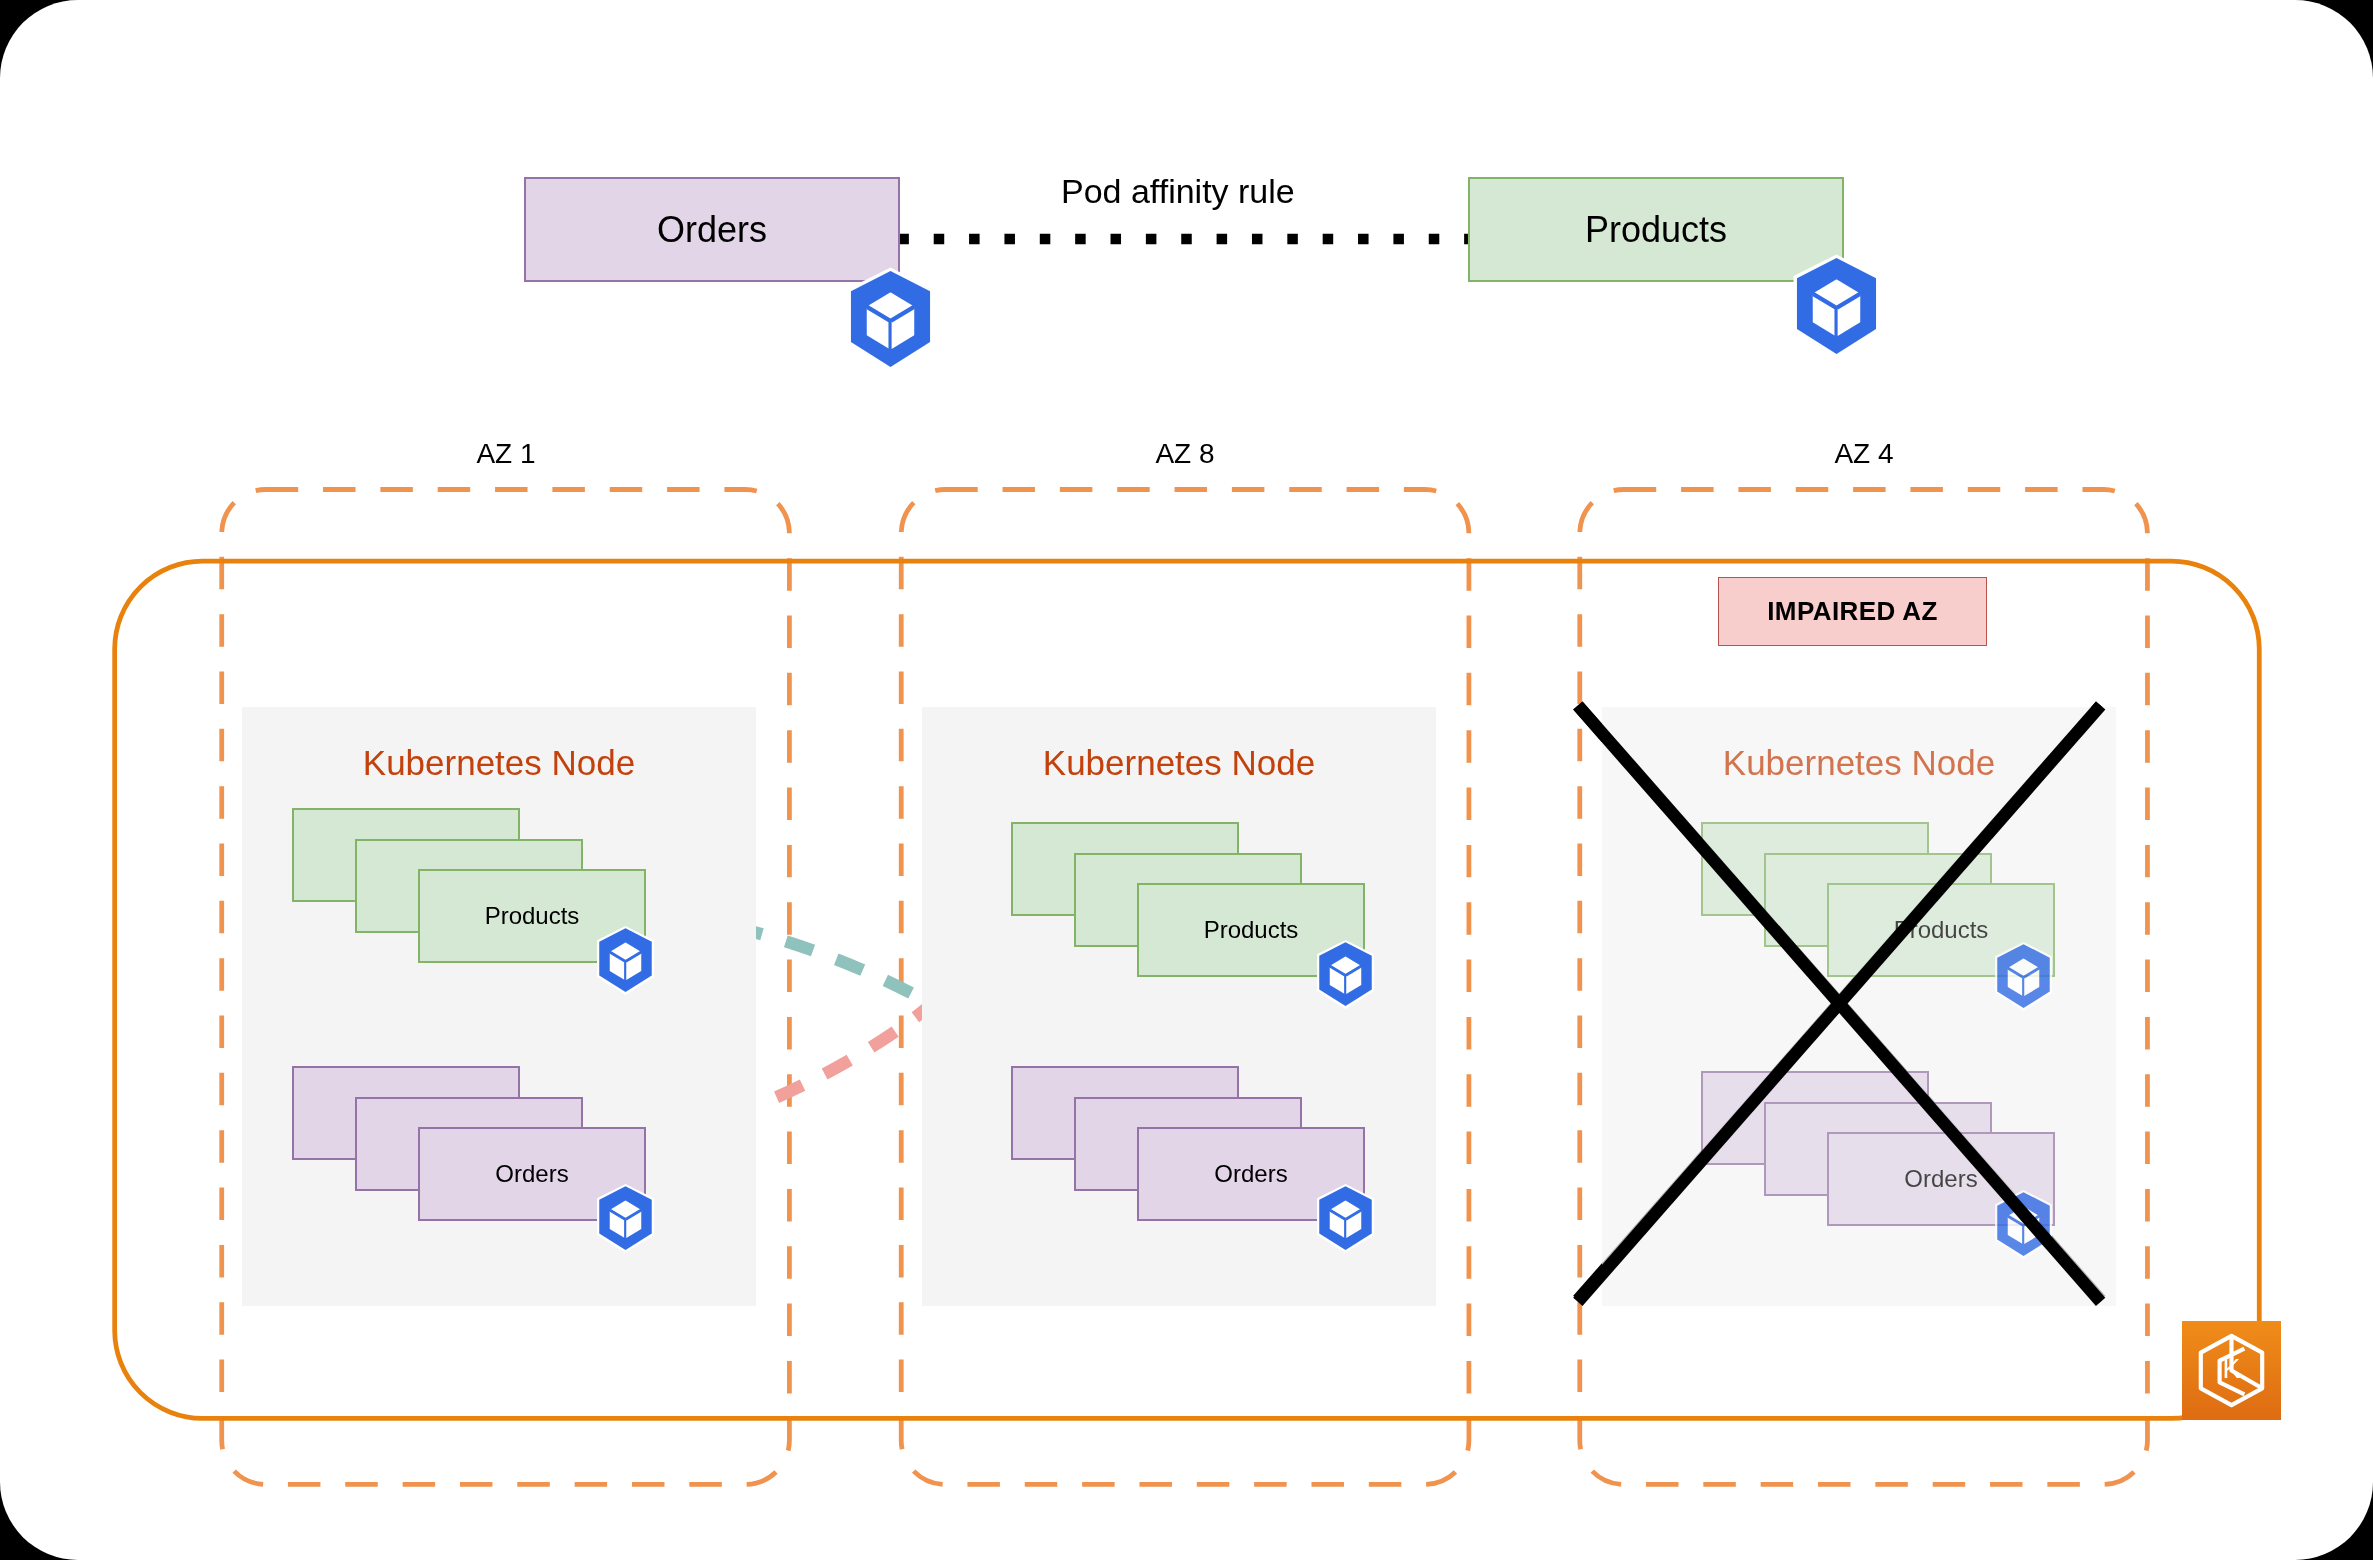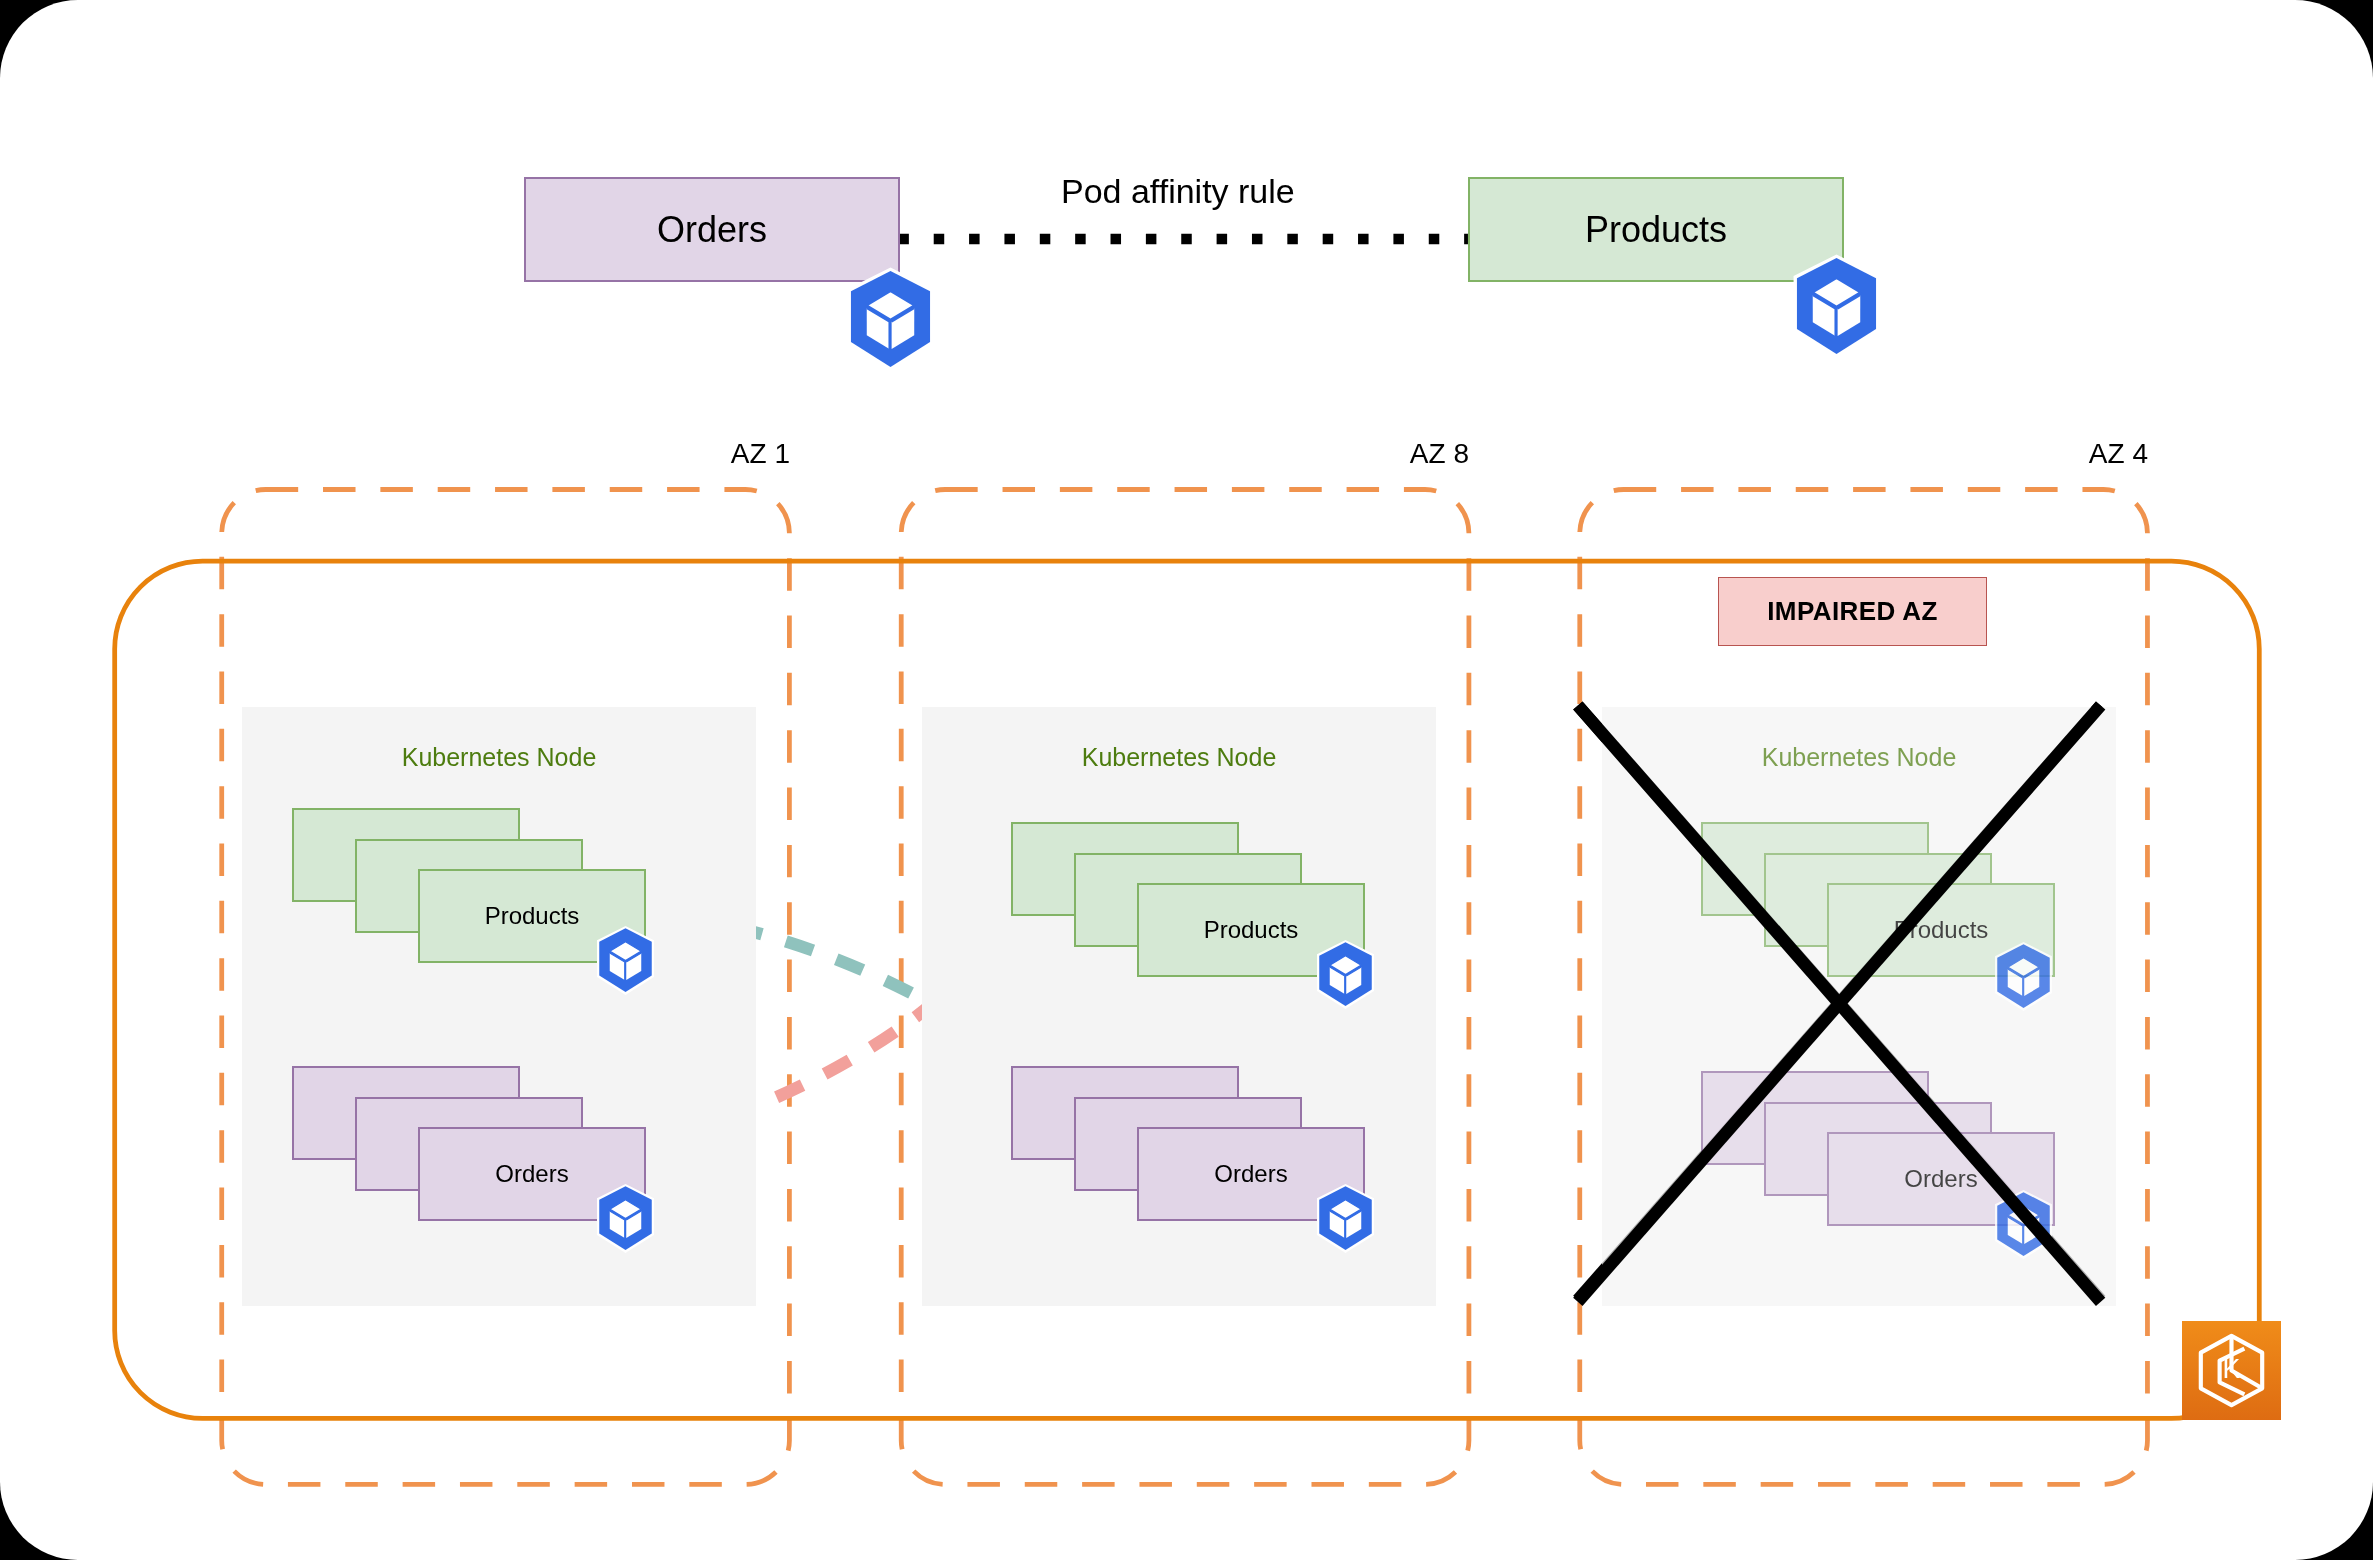--- a/index.html
+++ b/index.html
@@ -17,7 +17,7 @@
                   white-space:nowrap;}
 
   
-  .az-label{position:absolute;font-size:28px;color:#000;text-align:right;white-space:nowrap;}
+  .az-label{position:absolute;font-size:28px;color:#000;text-align:center;white-space:nowrap;}
 
   
   .node{position:absolute;background:#f4f4f4;box-sizing:border-box;}

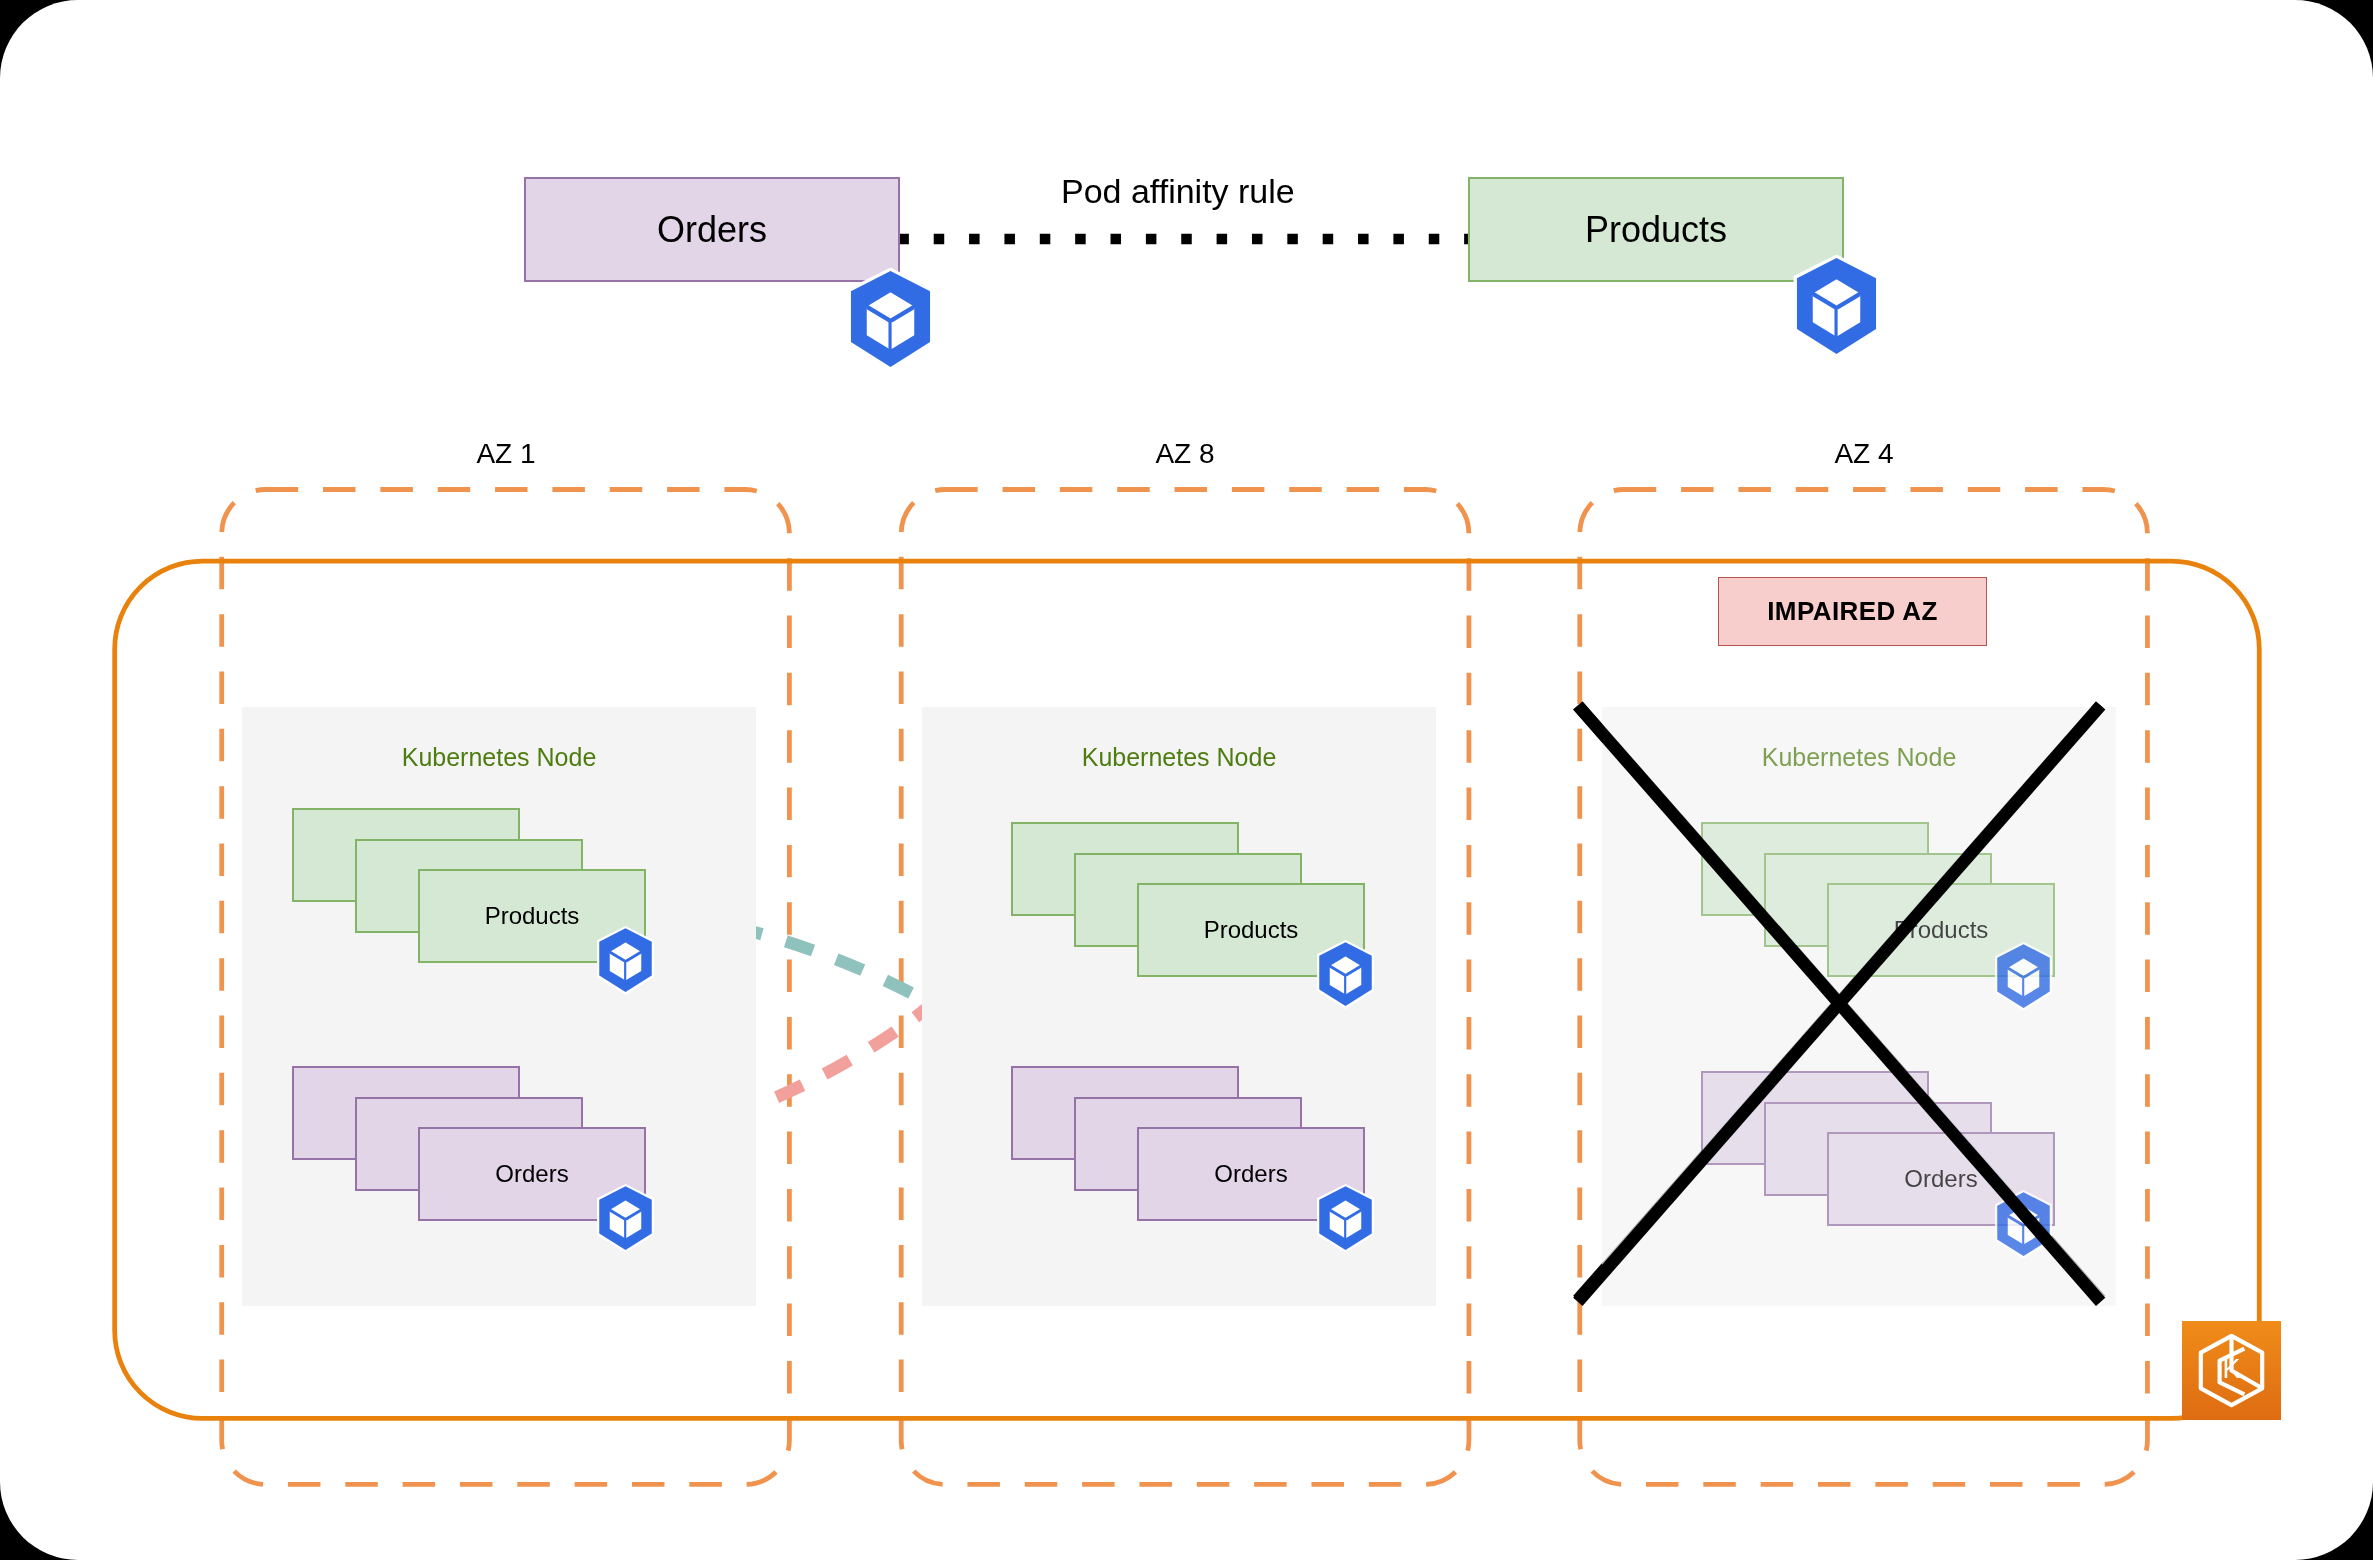--- a/index.html
+++ b/index.html
@@ -21,7 +21,7 @@
 
   
   .node{position:absolute;background:#f4f4f4;box-sizing:border-box;}
-  .node-title{position:absolute;width:100%;text-align:center;font-size:25px;color:#4d7c0f;}
+  .node-title{position:absolute;width:100%;text-align:center;font-size:35px;color:#c2410c;}
   .node.impaired{opacity:.72;}
 
   

